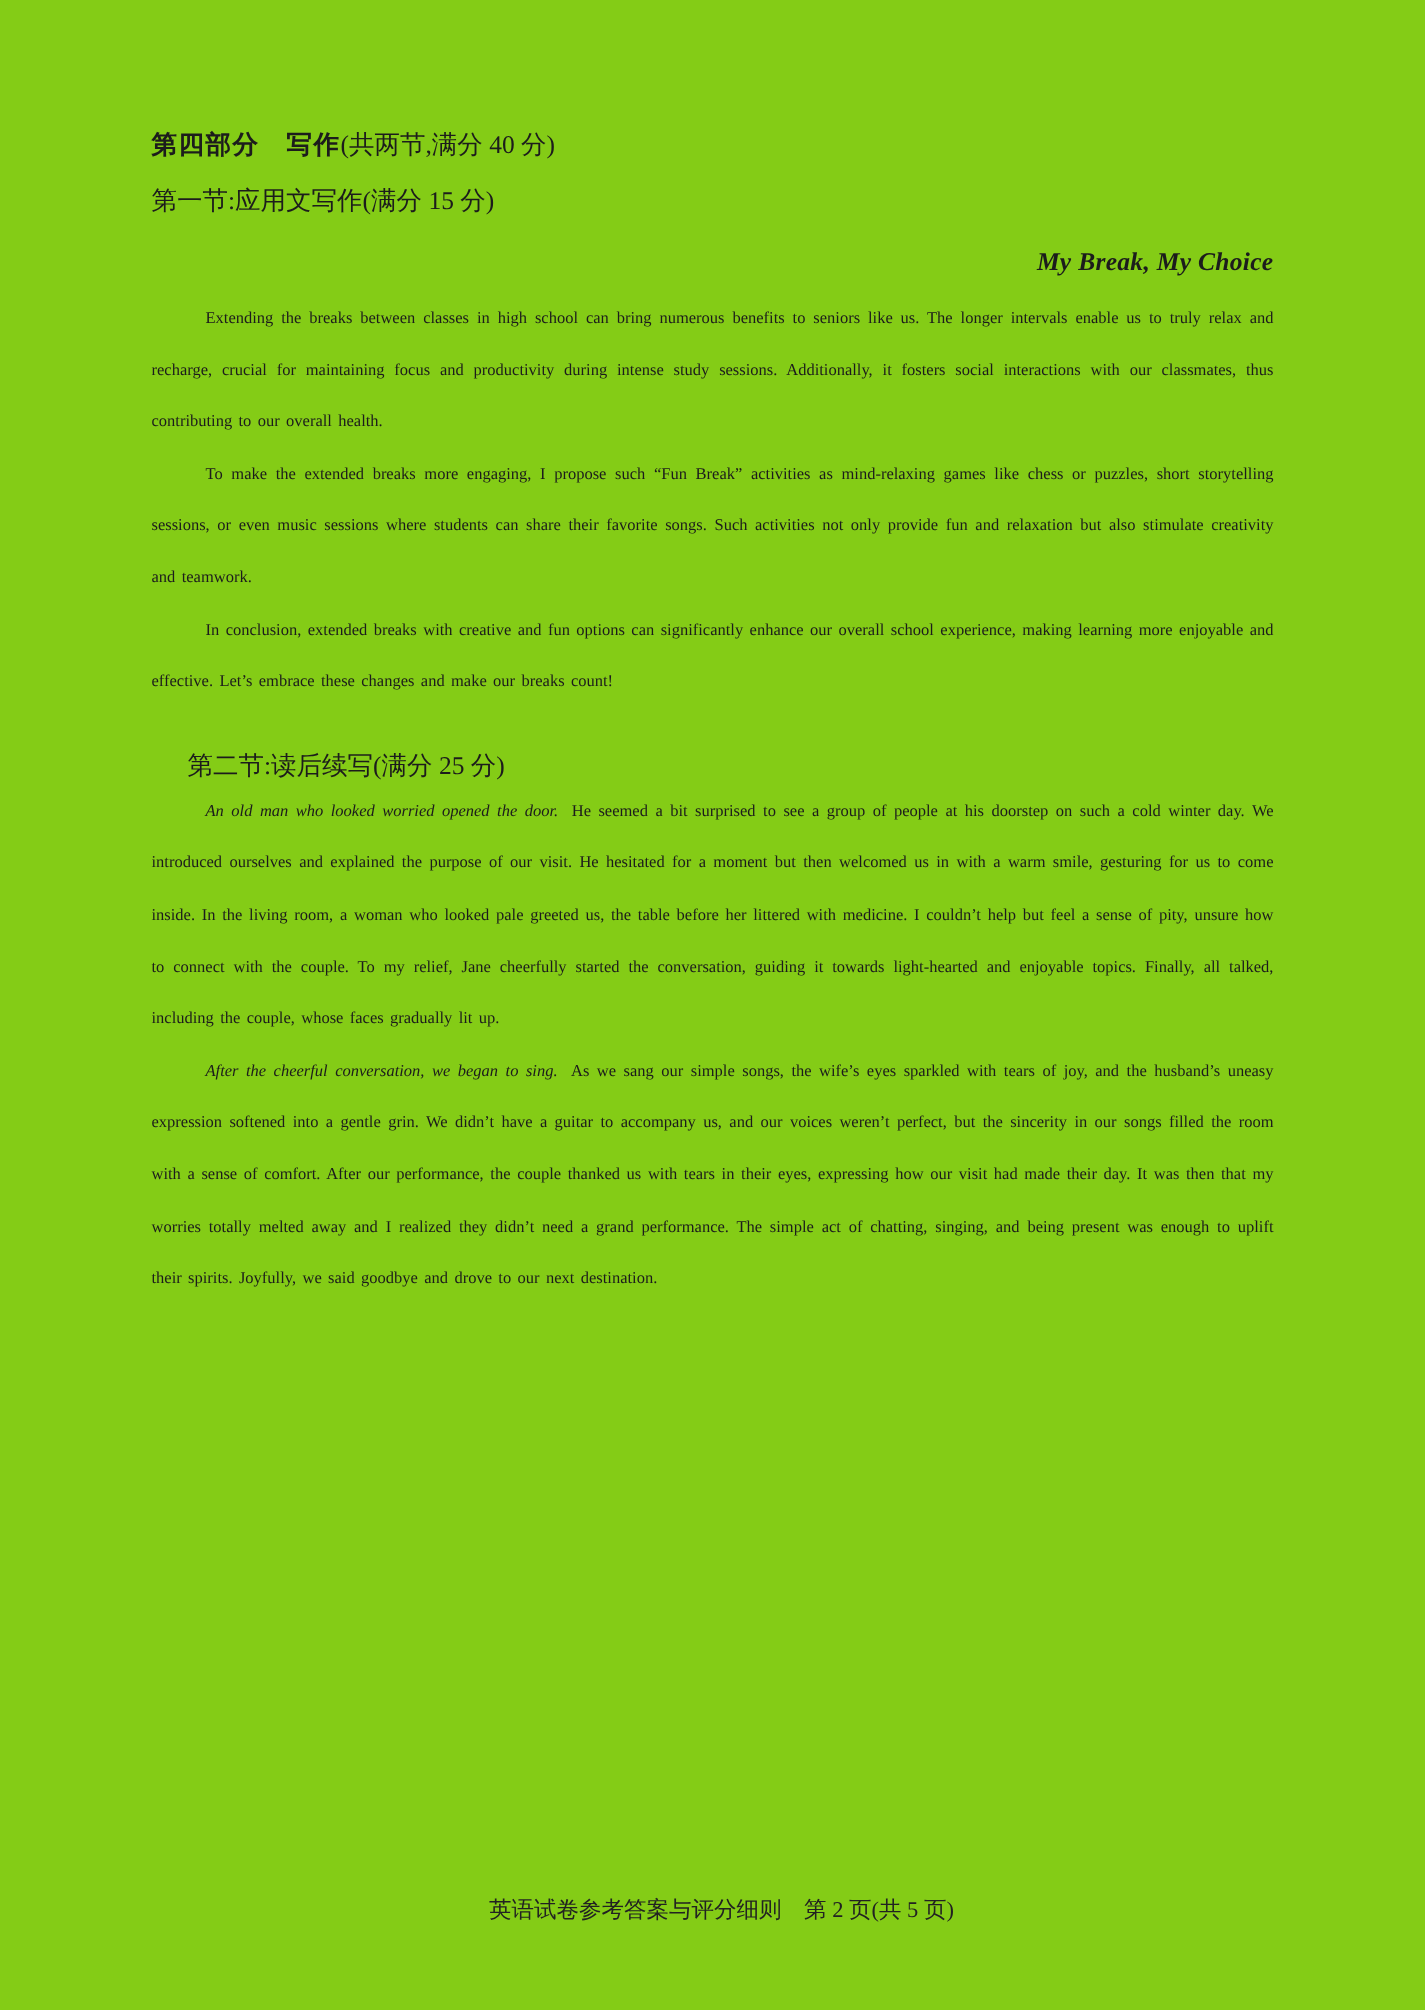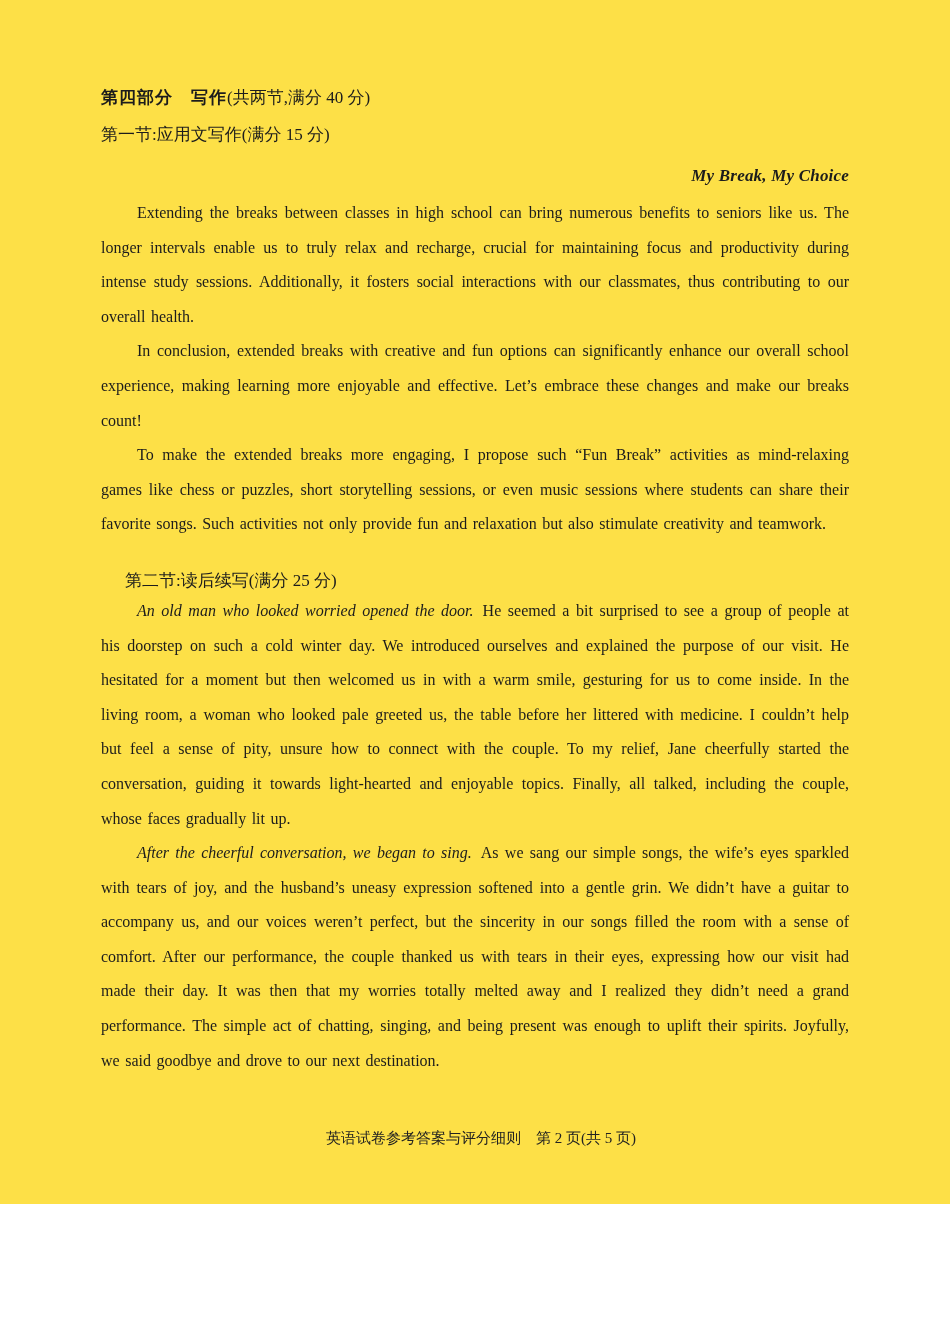--- a/index.html
+++ b/index.html
@@ -18,8 +18,8 @@
   .page {
     position: relative;
     width: 950px;
-    height: 1204px;
-    background: #fde047;
+    height: 1340px;
+    background: #84cc16;
   }
   .content {
     position: absolute;

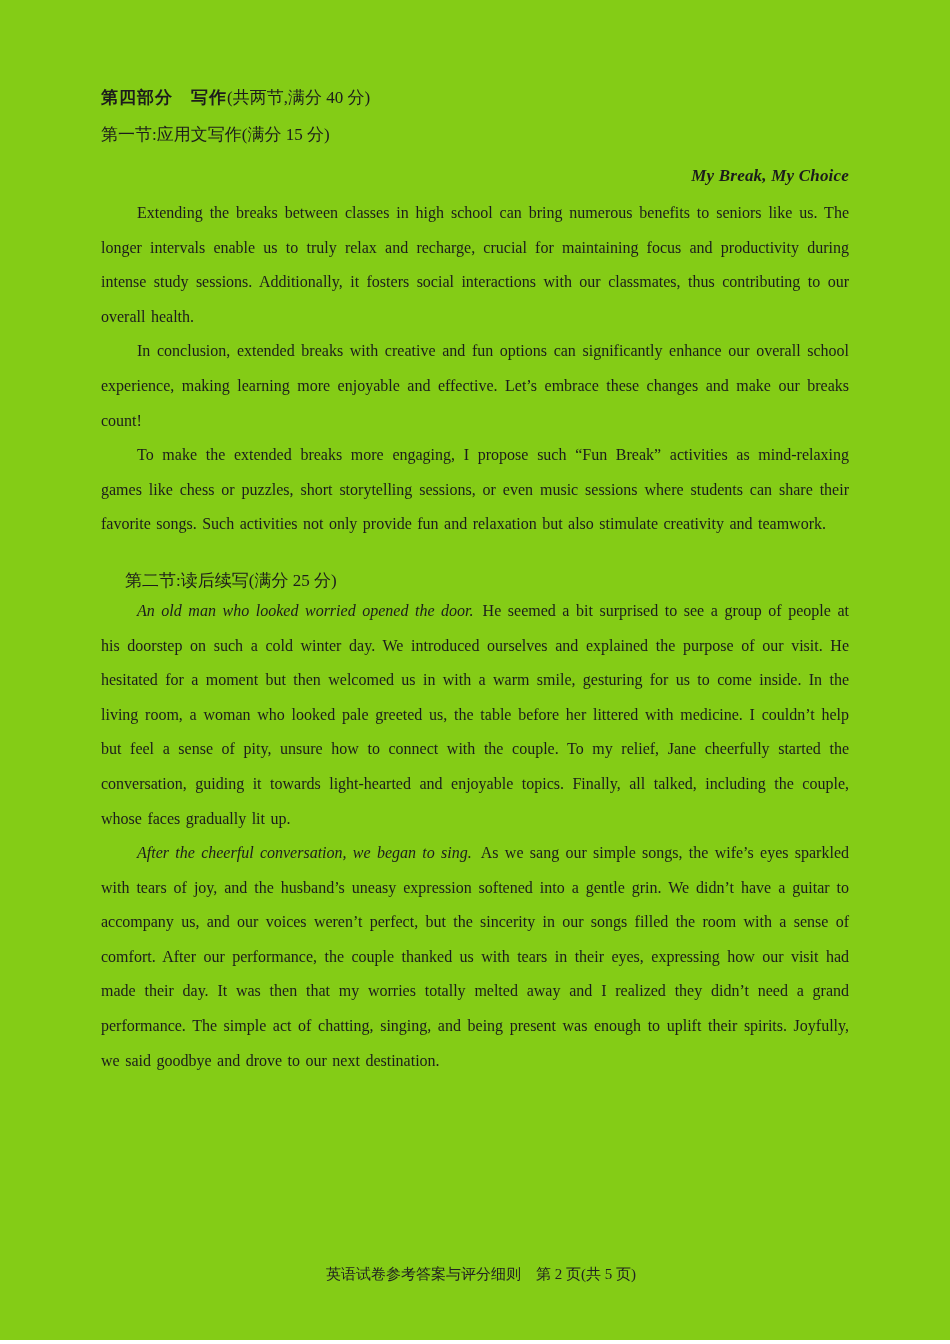--- a/index.html
+++ b/index.html
@@ -57,7 +57,7 @@
     font-style: italic;
   }
   p.body-par {
-    font-size: 16px;
+    font-size: 11px;
     line-height: 34.6px;
     text-align: justify;
     text-indent: 36px;

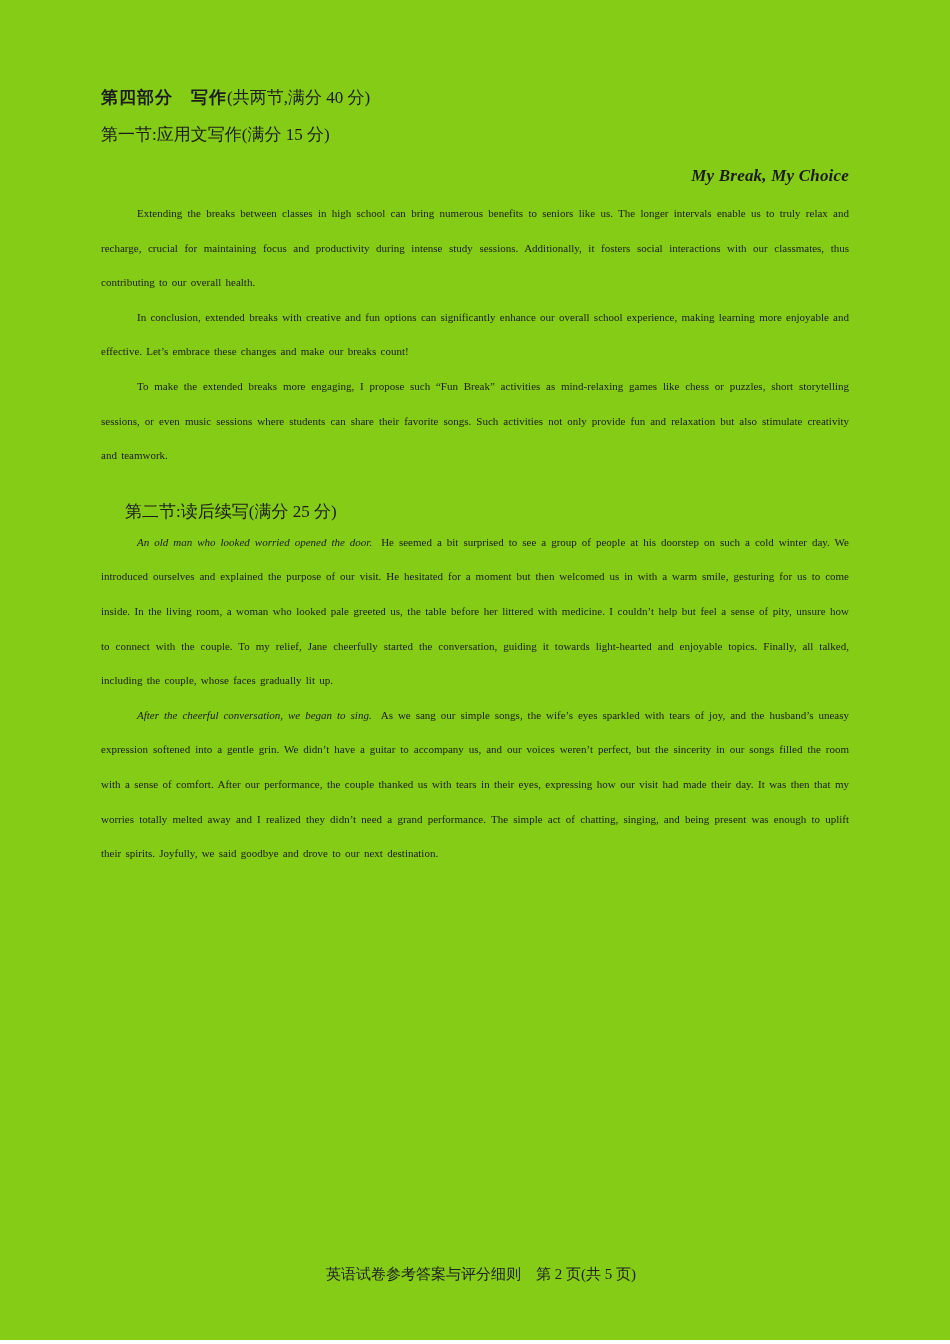--- a/index.html
+++ b/index.html
@@ -105,9 +105,9 @@
 
     <p class="body-par">Extending the breaks between classes in high school can bring numerous benefits to seniors like us. The longer intervals enable us to truly relax and recharge, crucial for maintaining focus and productivity during intense study sessions. Additionally, it fosters social interactions with our classmates, thus contributing to our overall health.</p>
 
+    <p class="body-par">To make the extended breaks more engaging, I propose such “Fun Break” activities as mind-relaxing games like chess or puzzles, short storytelling sessions, or even music sessions where students can share their favorite songs. Such activities not only provide fun and relaxation but also stimulate creativity and teamwork.</p>
+
     <p class="body-par">In conclusion, extended breaks with creative and fun options can significantly enhance our overall school experience, making learning more enjoyable and effective. Let’s embrace these changes and make our breaks count!</p>
-
-    <p class="body-par">To make the extended breaks more engaging, I propose such “Fun Break” activities as mind-relaxing games like chess or puzzles, short storytelling sessions, or even music sessions where students can share their favorite songs. Such activities not only provide fun and relaxation but also stimulate creativity and teamwork.</p>
 
     <p class="h-sec sec2">第二节:读后续写(满分 25 分)</p>
 

